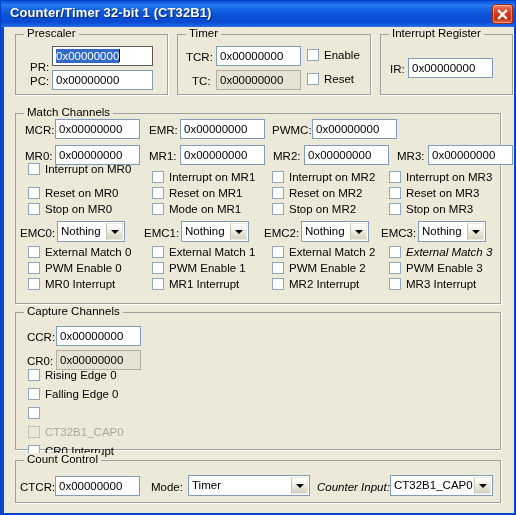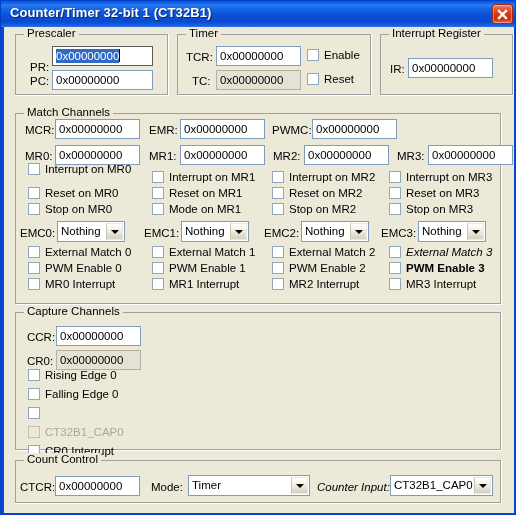--- a/index.html
+++ b/index.html
@@ -384,7 +384,7 @@
     <div class="cb" style="left:385px; top:219px;font-style:italic;">
       <span class="box"></span><span class="cbtext">External Match 3</span>
     </div>
-    <div class="cb" style="left:385px; top:235px;font-weight:bold;">
+    <div class="cb" style="left:385px; top:235px;">
       <span class="box"></span><span class="cbtext">PWM Enable 3</span>
     </div>
     <div class="cb" style="left:385px; top:251px;">

